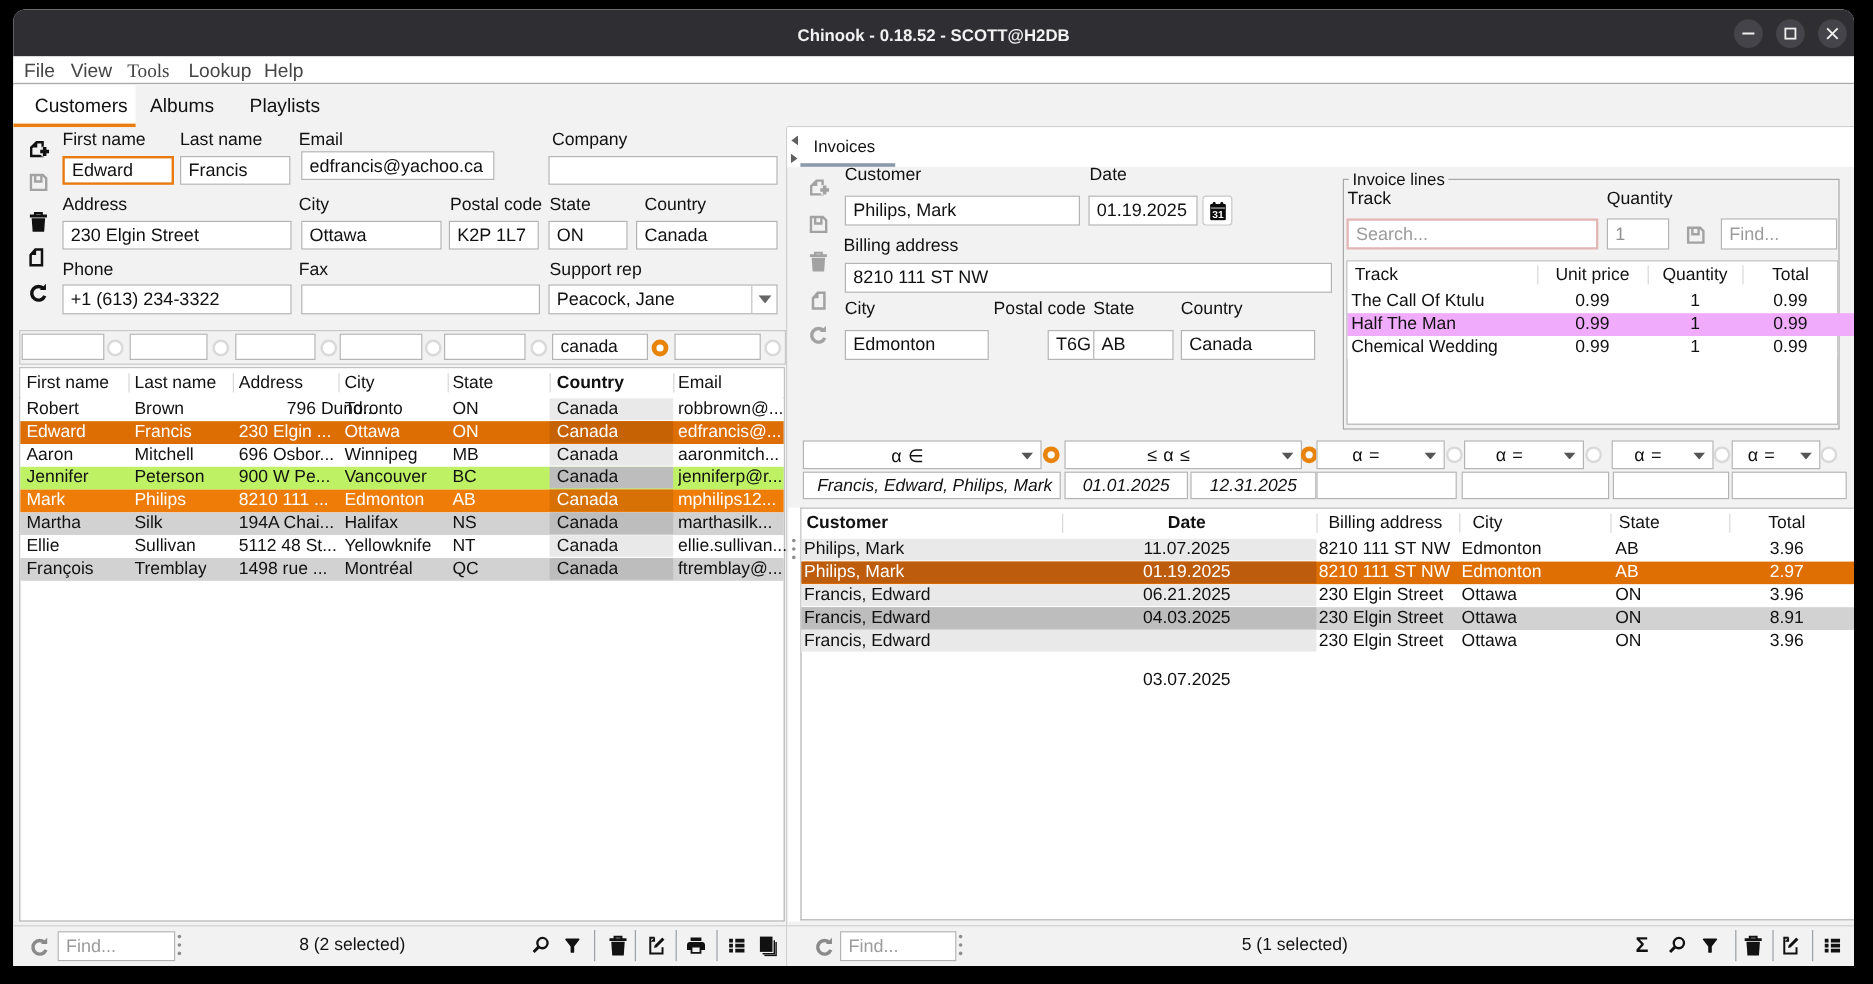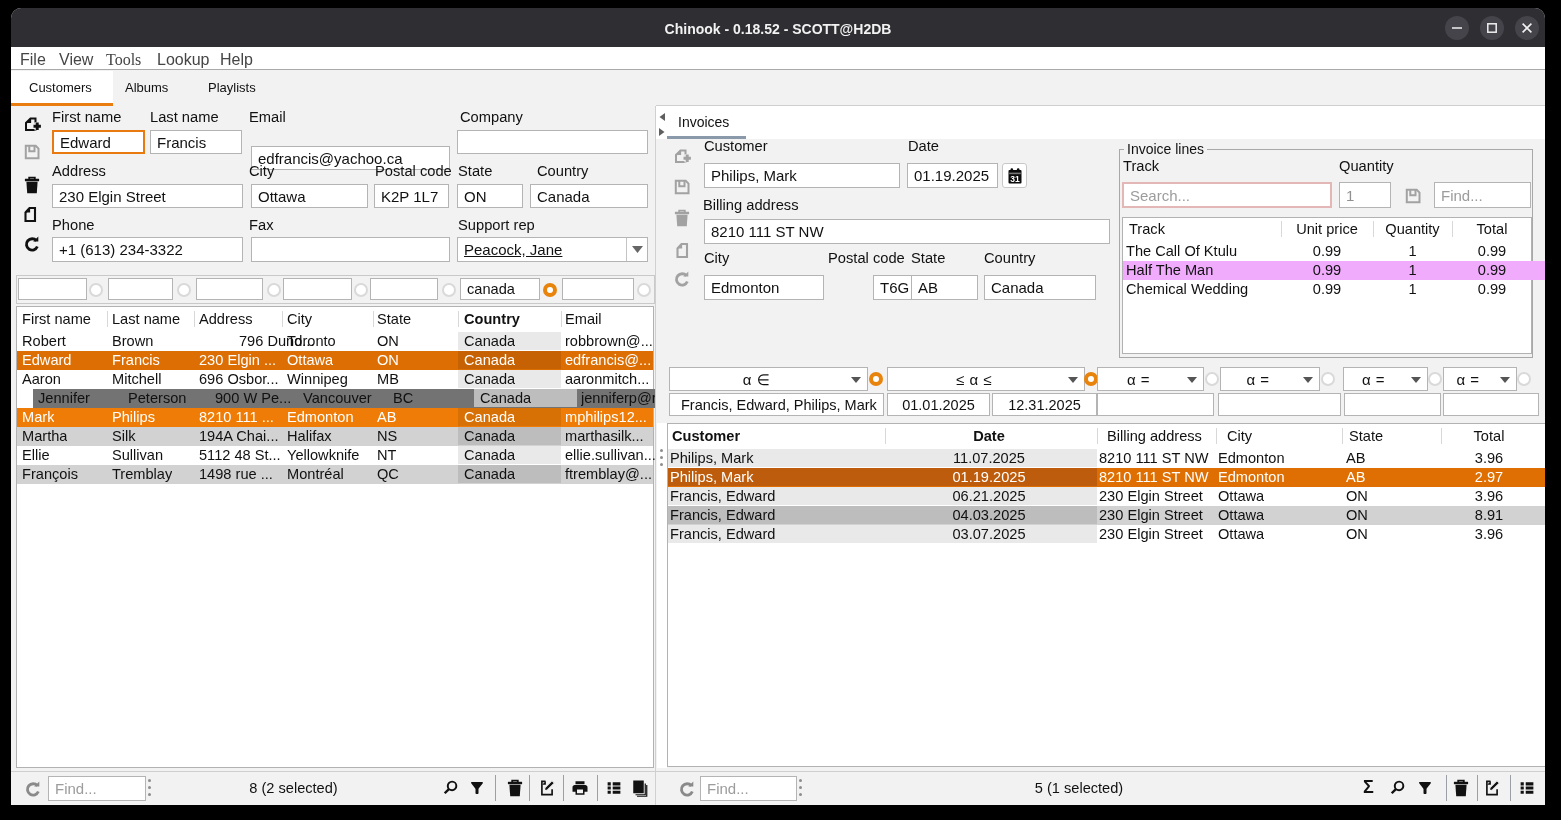--- a/index.html
+++ b/index.html
@@ -16,7 +16,7 @@
 .menuitem { position:absolute; top:4px; font-size:16px; color:#454545; }
 
 #tabbar { position:absolute; left:0; top:63px; width:100%; height:35px; background:#f2f2f2; }
-.tab { position:absolute; top:0; height:35px; font-size:13px; color:#111; }
+.tab { position:absolute; top:0; height:35px; font-size:16px; color:#111; }
 .tab span { position:absolute; top:9px; }
 #tab-customers { left:0; width:102px; background:#fff; border-bottom:3px solid #e97d10; }
 

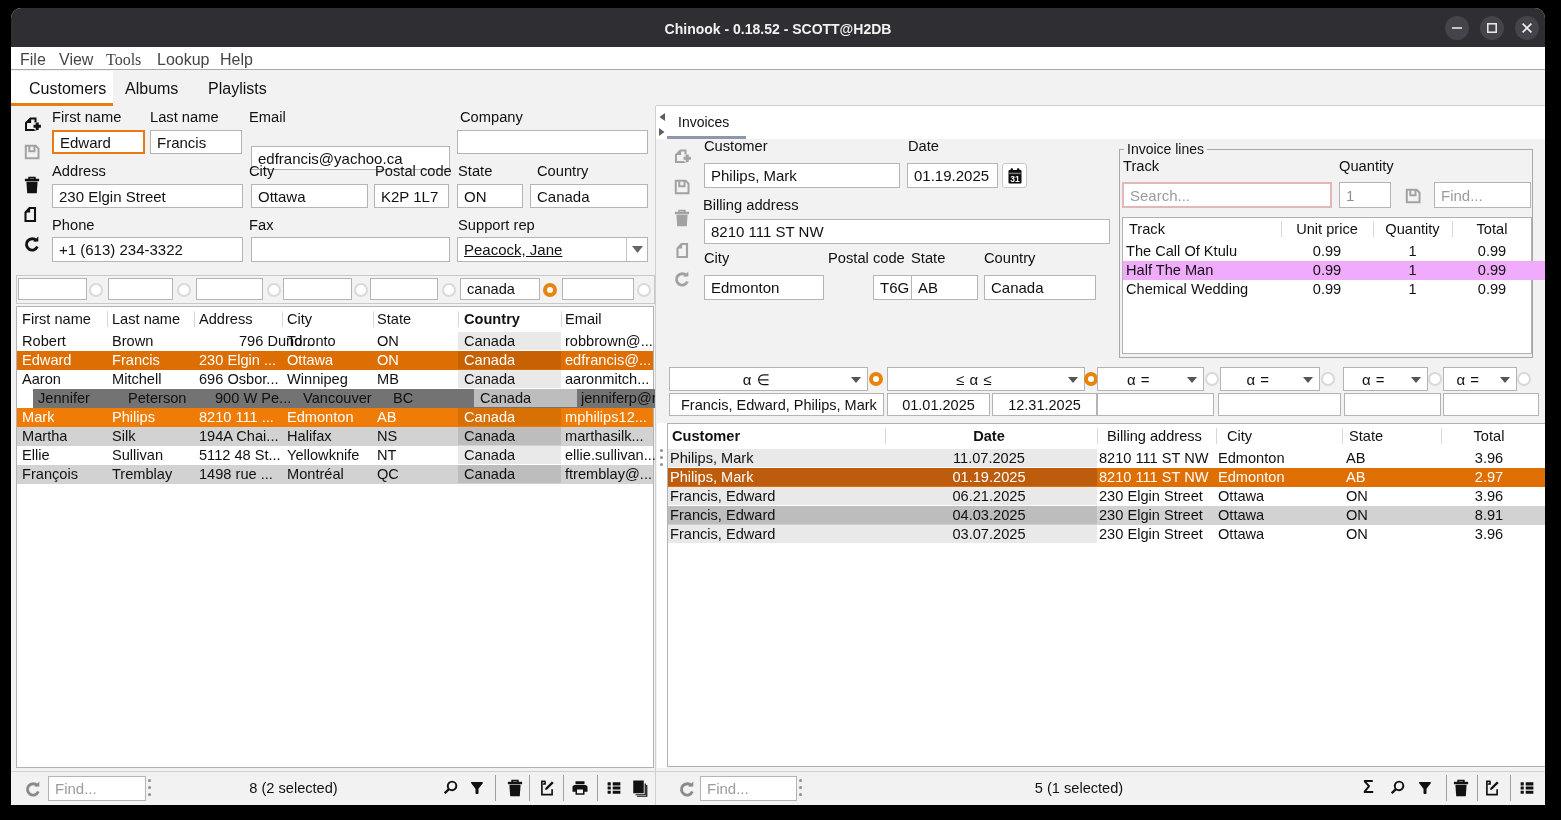--- a/index.html
+++ b/index.html
@@ -118,7 +118,7 @@
 
     <div class="inp" style="left:41px;top:24px;width:93px;height:24px;border:2px solid #e87a10;">Edward</div>
     <div class="inp" style="left:139px;top:24px;width:92px;height:24px;">Francis</div>
-    <div class="inp" style="left:240px;top:40px;width:199px;height:24px;">edfrancis@yachoo.ca</div>
+    <div class="inp" style="left:240px;top:20px;width:161px;height:24px;">edfrancis@yachoo.ca</div>
     <div class="inp" style="left:446px;top:24px;width:191px;height:24px;"></div>
 
     <div class="lbl" style="left:41px;top:57px;">Address</div>

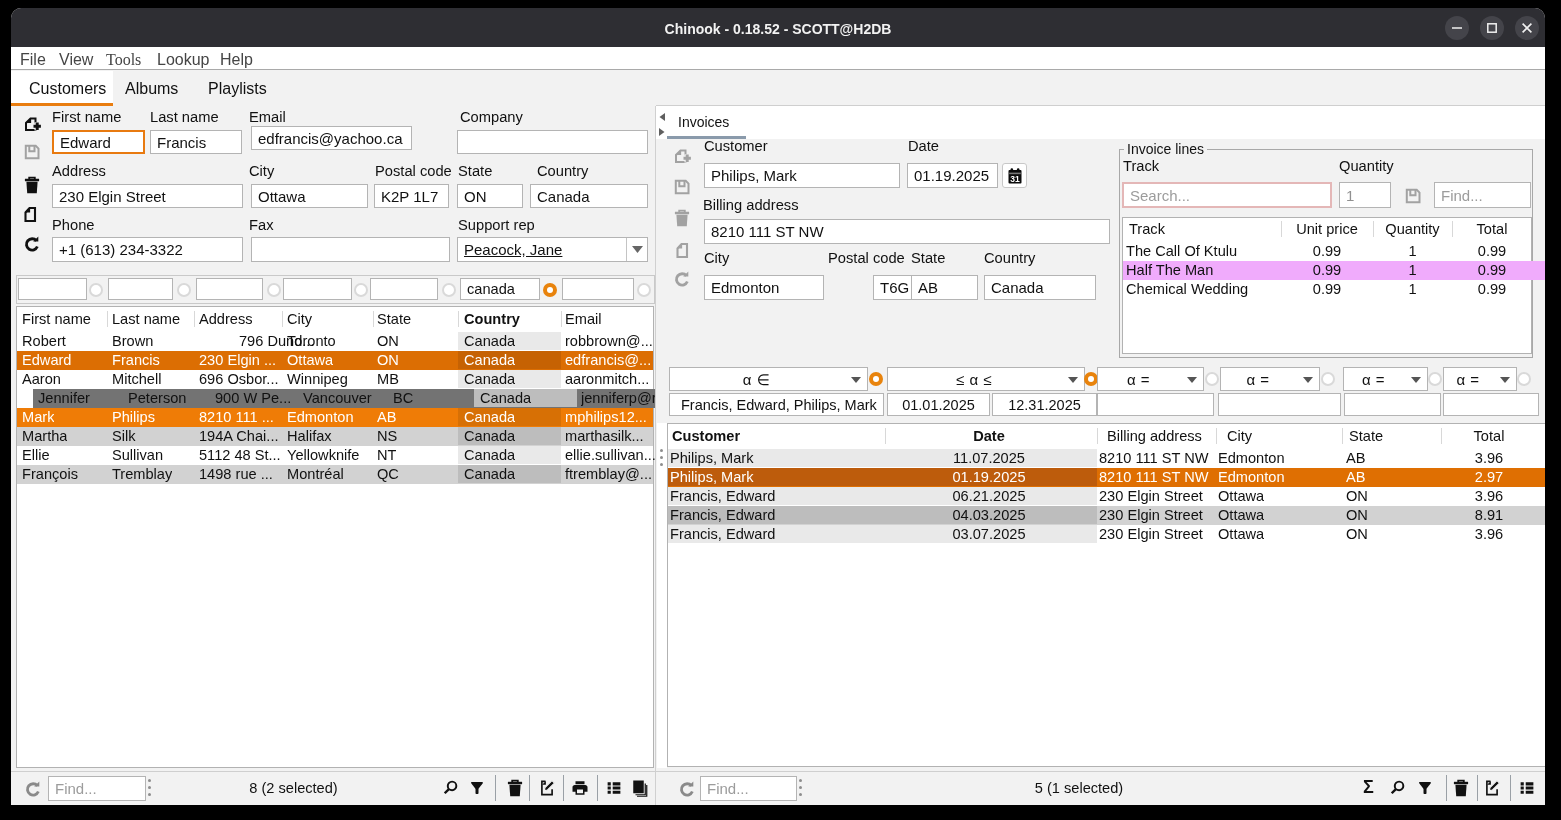--- a/index.html
+++ b/index.html
@@ -139,7 +139,7 @@
 
     <div class="inp" style="left:41px;top:131px;width:191px;height:25px;">+1 (613) 234-3322</div>
     <div class="inp" style="left:240px;top:131px;width:199px;height:25px;"></div>
-    <div class="inp" style="left:446px;top:131px;width:191px;height:25px;text-decoration:underline;">Peacock, Jane</div>
+    <div class="inp" style="left:446px;top:131px;width:191px;height:25px;">Peacock, Jane</div>
     <div class="abs" style="left:615px;top:132px;width:1px;height:23px;background:#c4c4c4;"></div>
     <svg class="abs" style="left:621px;top:140px;" width="11" height="7" viewBox="0 0 11 7">
         <path d="M0 0h11L5.5 7z" fill="#666"></path>

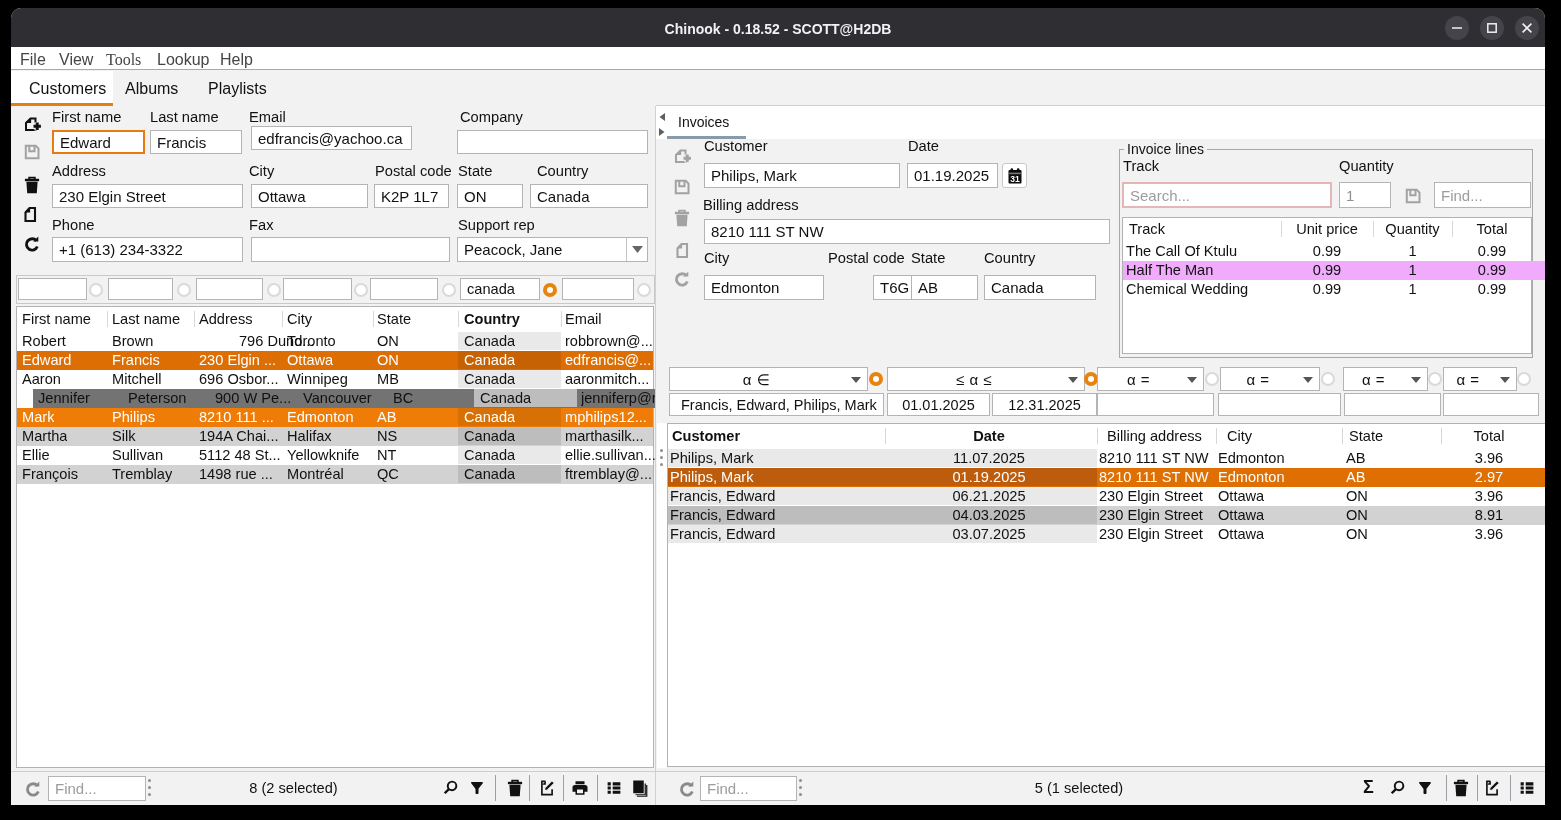--- a/index.html
+++ b/index.html
@@ -207,7 +207,7 @@
           <span style="left:447px;">Canada</span>
           <span style="left:548px;">aaronmitch...</span>
         </div>
-      <div class="row" style="left:16px;top:82px;width:636px;background:#737373;">
+      <div class="row" style="left:0;top:82px;width:636px;background:#bef264;">
           <i class="tint" style="background:#bdbdbd;"></i>
           <span style="left:5px;">Jennifer</span>
           <span style="left:95px;">Peterson</span>

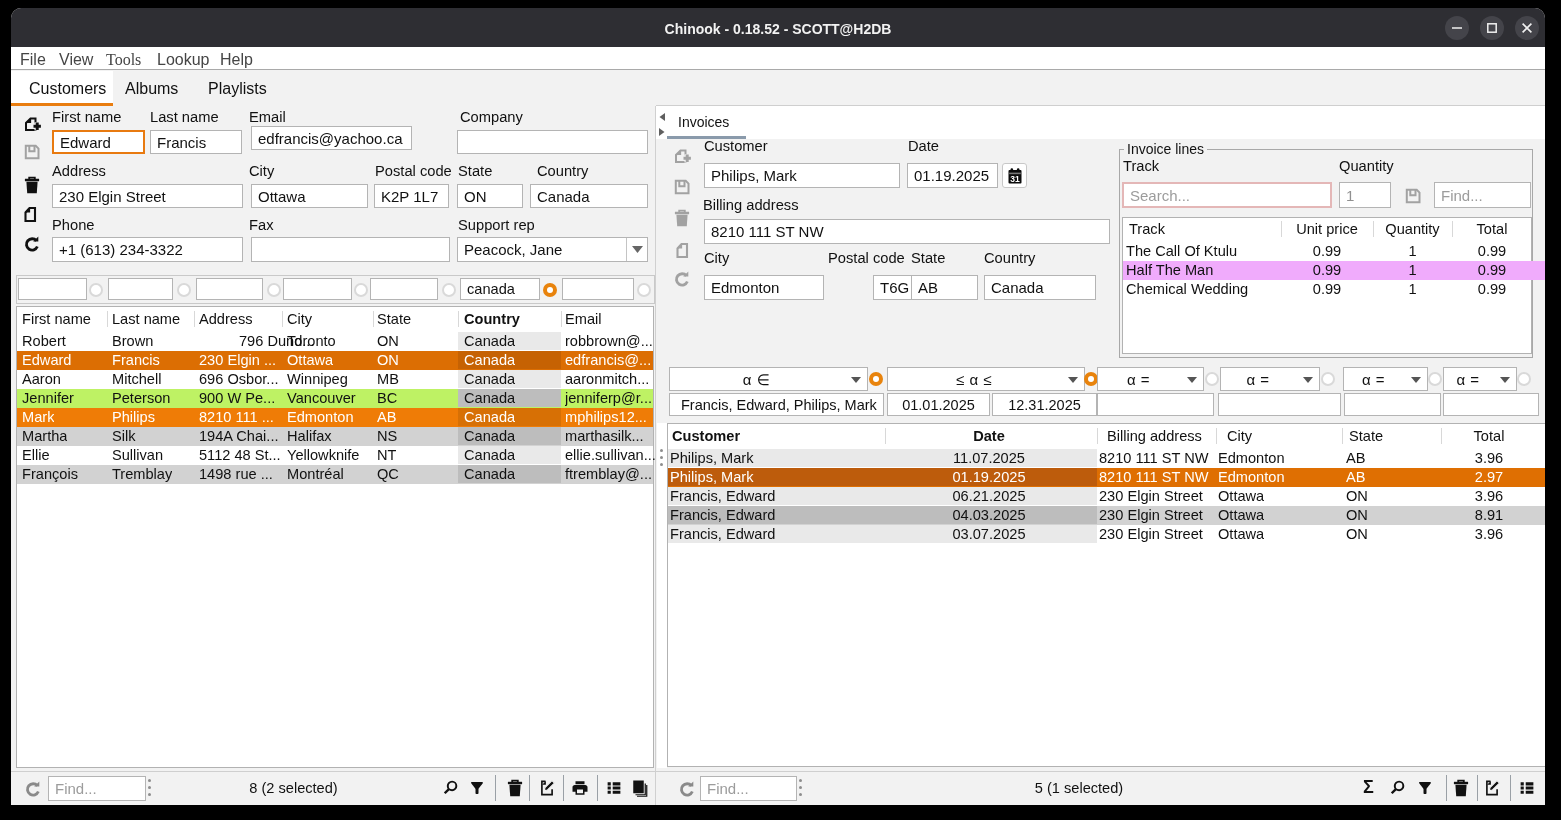--- a/index.html
+++ b/index.html
@@ -44,7 +44,7 @@
 .tint2 { position:absolute; left:0; top:0; width:429px; height:17.5px; }
 .combo { position:absolute; height:24px; background:#fff; border:1px solid #b4b4b4; font-size:14px; color:#111; text-align:center; }
 .combo span { position:absolute; left:0; right:24px; top:3px; font-size:15px; letter-spacing:0.5px; text-align:center; }
-.fi2 { height:23px; font-size:14.5px; }
+.fi2 { height:23px; font-size:14.5px;font-style:italic; }
 </style>
 </head>
 <body>

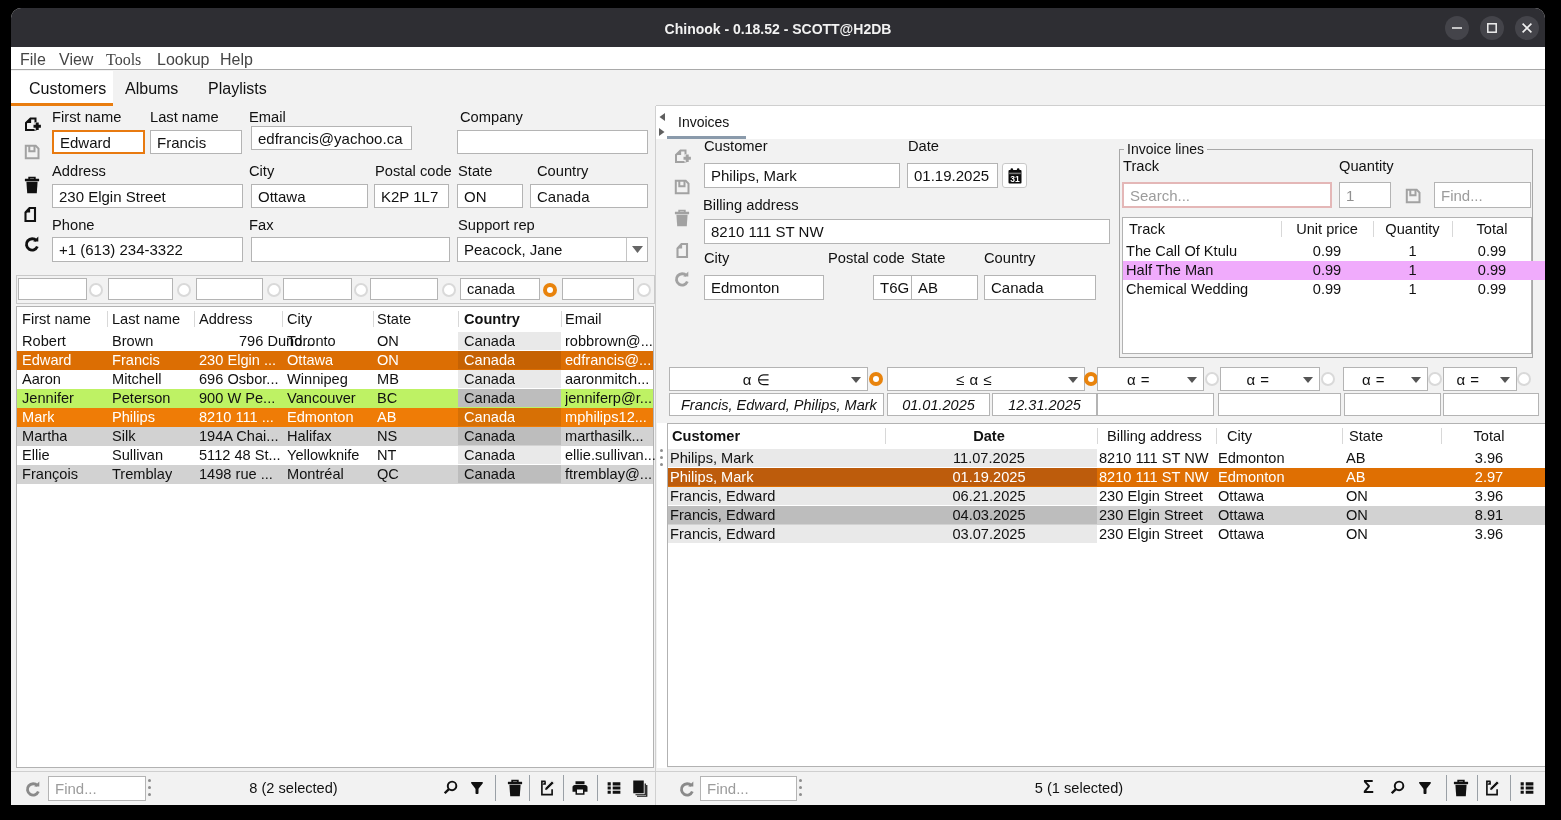--- a/index.html
+++ b/index.html
@@ -522,7 +522,7 @@
       <div class="row" style="left:0;top:101px;width:877px;background:#fff;">
           <i class="tint2" style="background:#e9e9e9;"></i>
           <span style="left:2px;">Francis, Edward</span>
-          <span style="left:215px;width:212px;text-align:center;">03.07.2025</span>
+          <span style="left:215px;width:212px;text-align:center;margin-top:33px;">03.07.2025</span>
           <span style="left:431px;">230 Elgin Street</span>
           <span style="left:550px;">Ottawa</span>
           <span style="left:678px;">ON</span>

